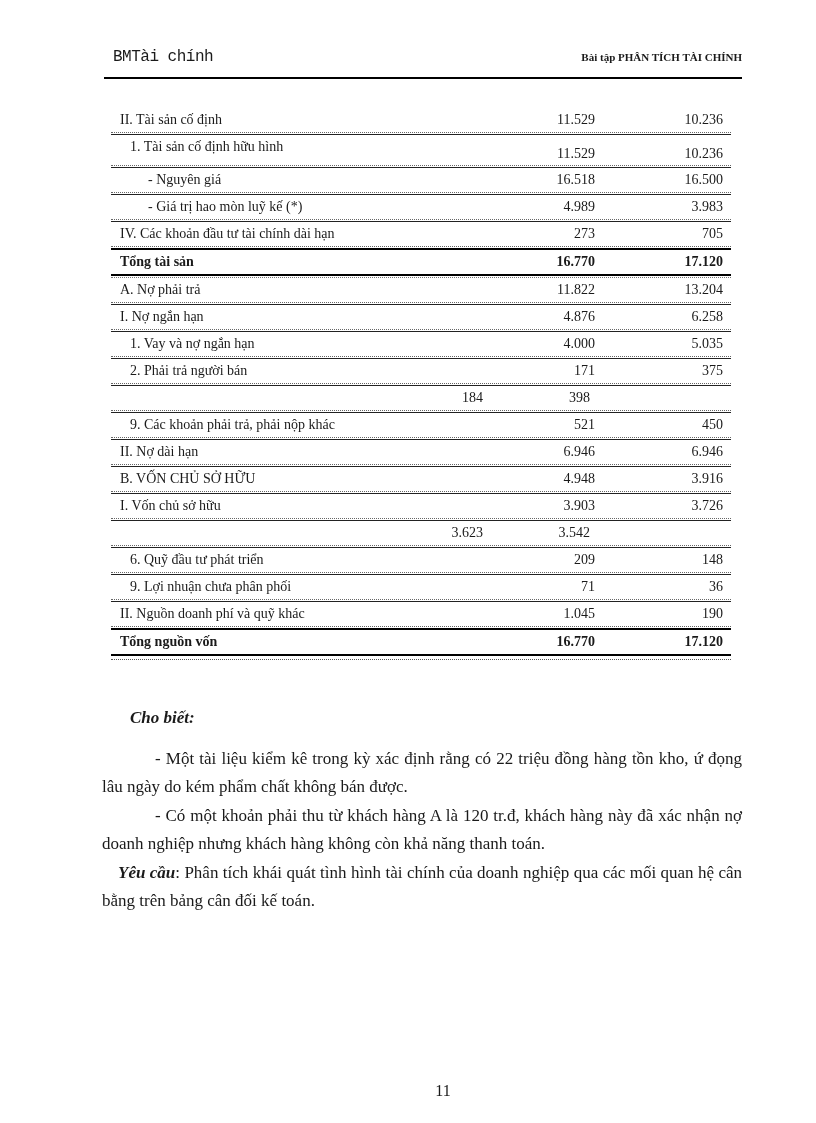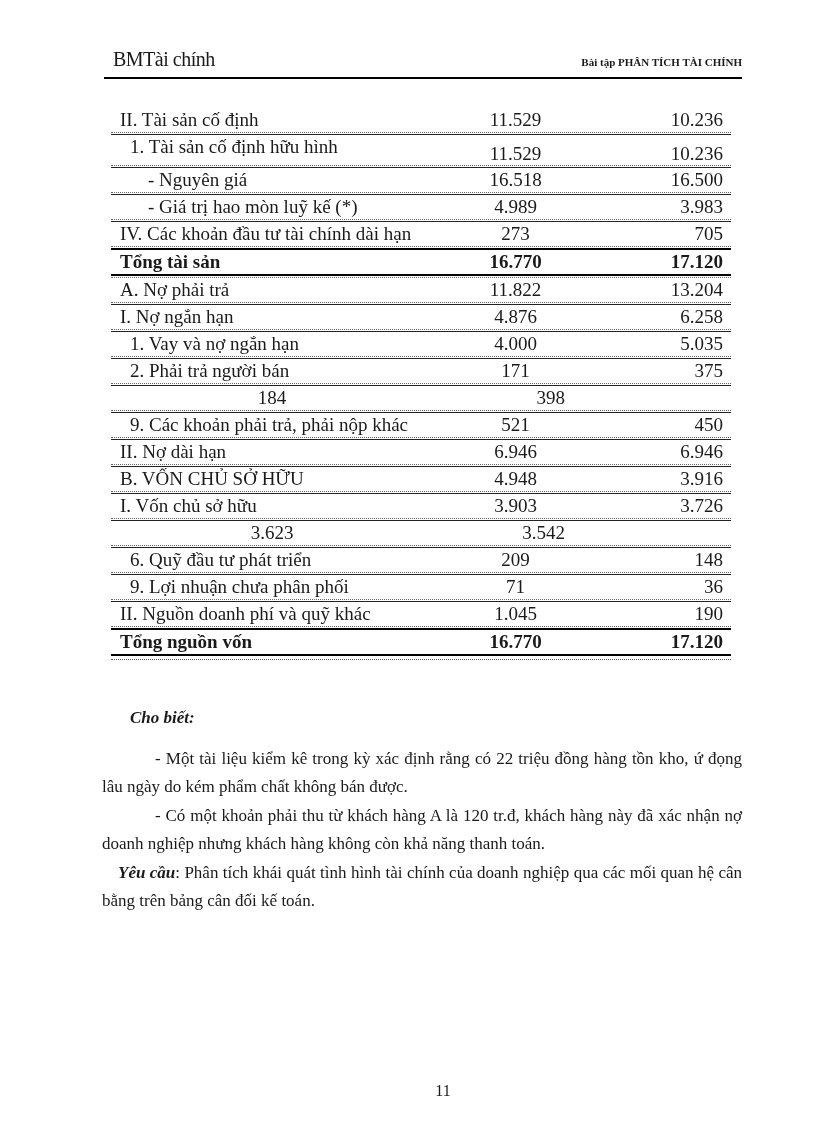--- a/index.html
+++ b/index.html
@@ -17,7 +17,7 @@
     position:absolute; left:113px; right:74px; top:48px;
     display:flex; justify-content:space-between; align-items:baseline;
   }
-  .header-left  { font-size:20px; letter-spacing:-0.5px; }
+  .header-left  { font-size:16px; letter-spacing:-0.5px;font-family:Liberation Mono, monospace; }
   .header-right { font-size:11px;font-weight:bold; }
   .header-rule  { position:absolute; left:104px; right:74px; top:77px; border-top:2px solid #000; }
 

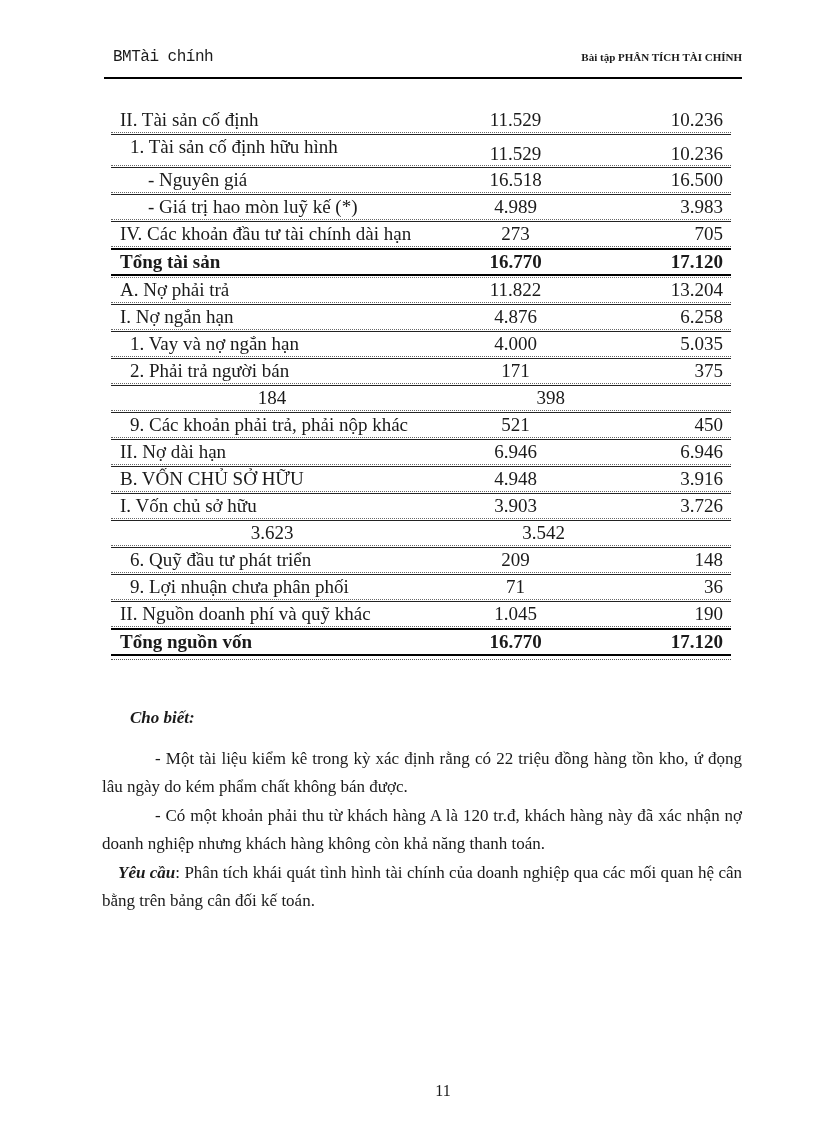--- a/index.html
+++ b/index.html
@@ -27,8 +27,7 @@
     display:grid;
     grid-template-columns:1fr 112px 133px;
     height:24px; line-height:24px;
-    font-size:19px;
-    gap:25px;
+    font-size:14px;
   }
   .c-label { padding-left:9px; white-space:nowrap; }
   .indent1 .c-label { padding-left:19px; }

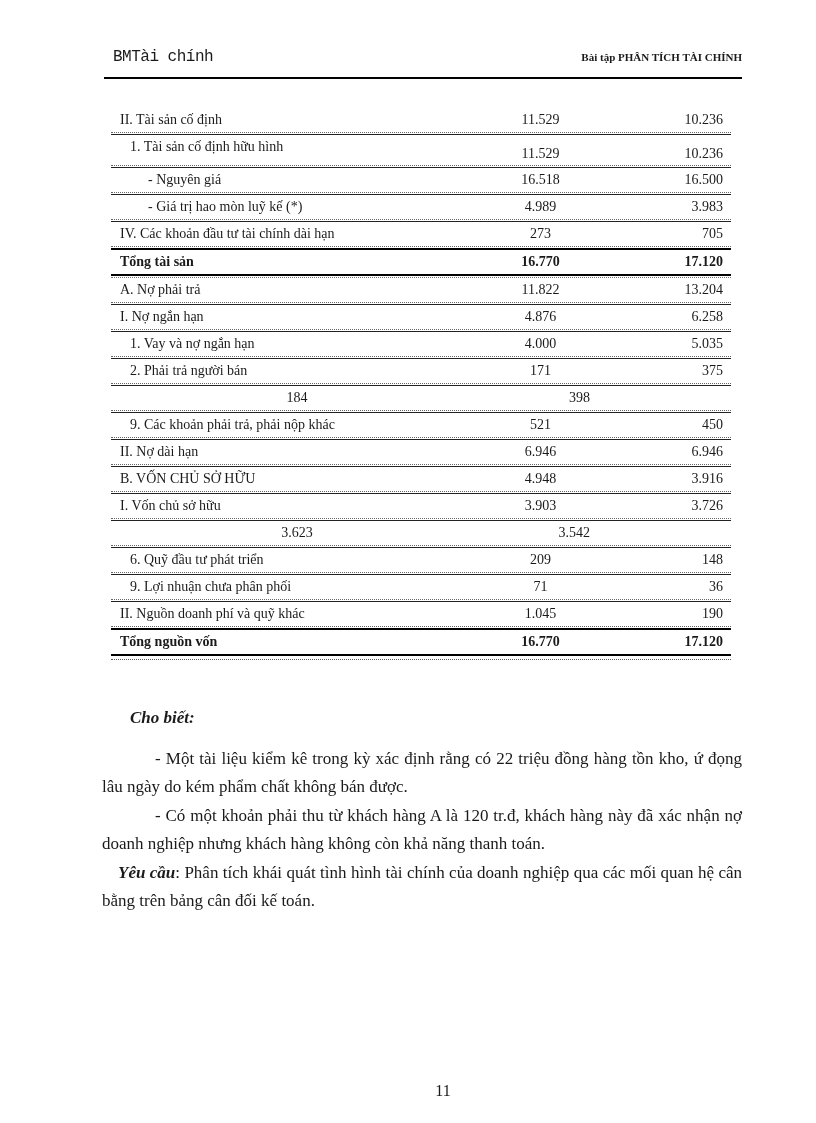--- a/index.html
+++ b/index.html
@@ -33,7 +33,7 @@
   .indent1 .c-label { padding-left:19px; }
   .indent2 .c-label { padding-left:37px; }
   .val  { text-align:right; }
-  .c-v1 { padding-right:3px;text-align:center; }
+  .c-v1 { padding-right:3px; }
   .c-v2 { padding-right:8px; }
   .bold { font-weight:bold; }
   .shift { height:30px; }

